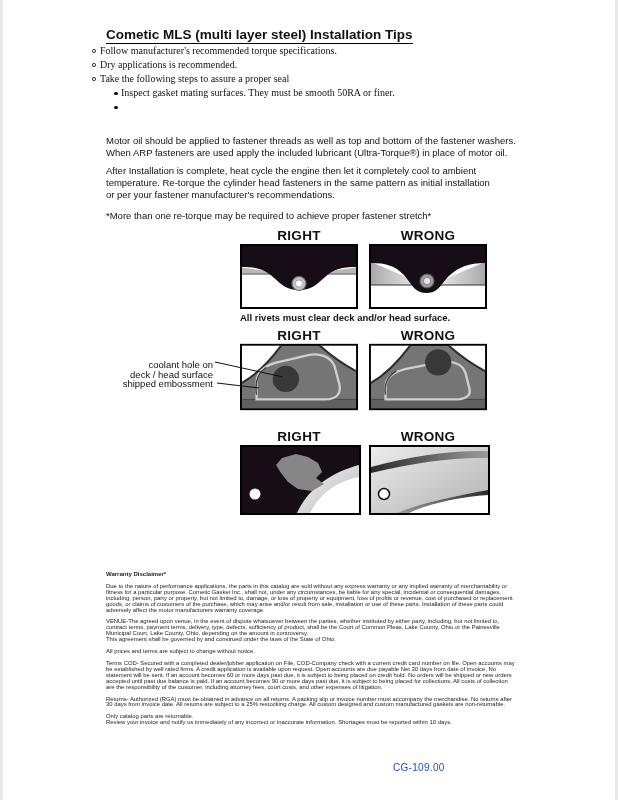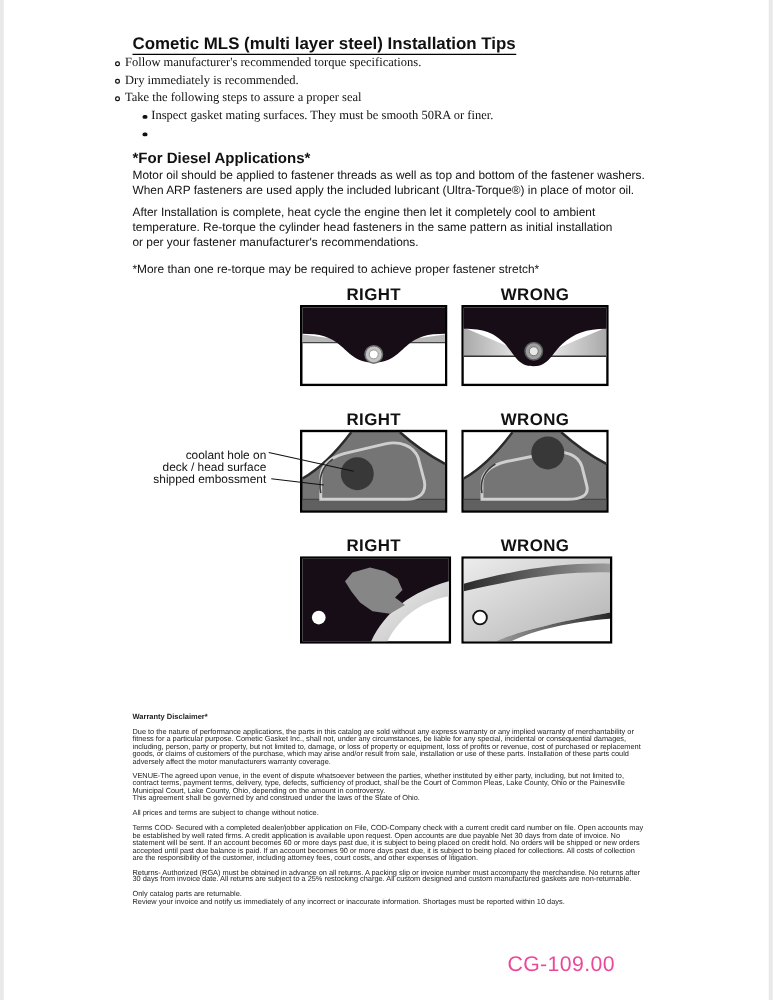--- a/index.html
+++ b/index.html
@@ -48,7 +48,7 @@
     </div>
     <div class="bullet-row">
       <span class="marker"></span>
-      <span>Dry immediately is recommended.</span>
+      <span>Dry applications is recommended.</span>
     </div>
     <div class="bullet-row">
       <span class="marker"></span>

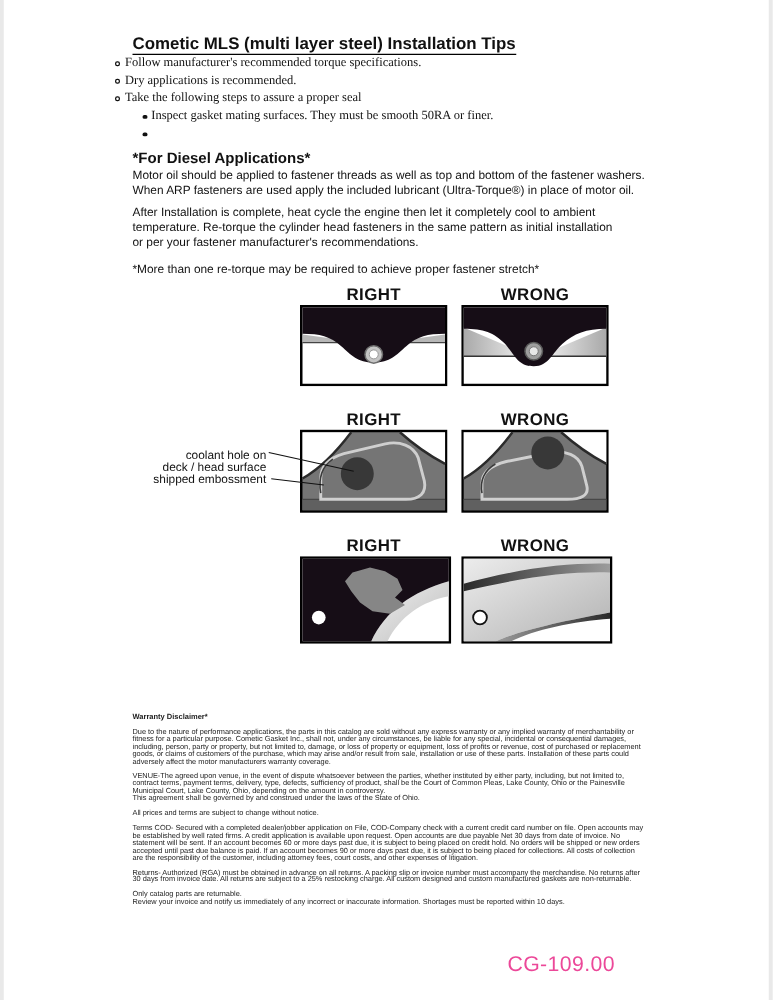--- a/index.html
+++ b/index.html
@@ -63,7 +63,6 @@
     </div>
   </div>
 
-  <div class="abs diesel-heading">*For Diesel Applications*</div>
   <div class="abs para" style="top:165px;">After Installation is complete, heat cycle the engine then let it completely cool to ambient
 temperature. Re-torque the cylinder head fasteners in the same pattern as initial installation
 or per your fastener manufacturer's recommendations.</div>

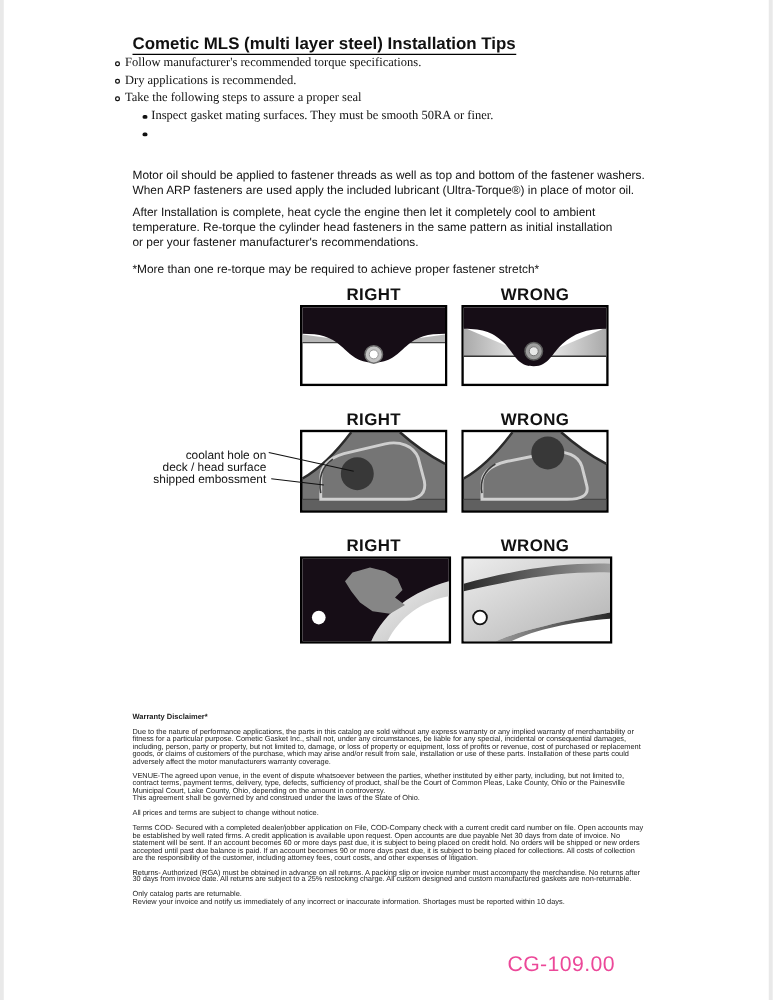--- a/index.html
+++ b/index.html
@@ -103,6 +103,7 @@
     <circle cx="58" cy="37" r="3.6" fill="#e8e8e8" stroke="#777" stroke-width="0.8"></circle>
   </svg>
 
+  <div class="abs fig-caption" style="left:237px; top:312px; width:260px;">All rivets must clear deck and/or head surface.</div>
 
   <div class="abs fig-label" style="left:237px; top:328px;">RIGHT</div>
   <div class="abs fig-label" style="left:366px; top:328px;">WRONG</div>

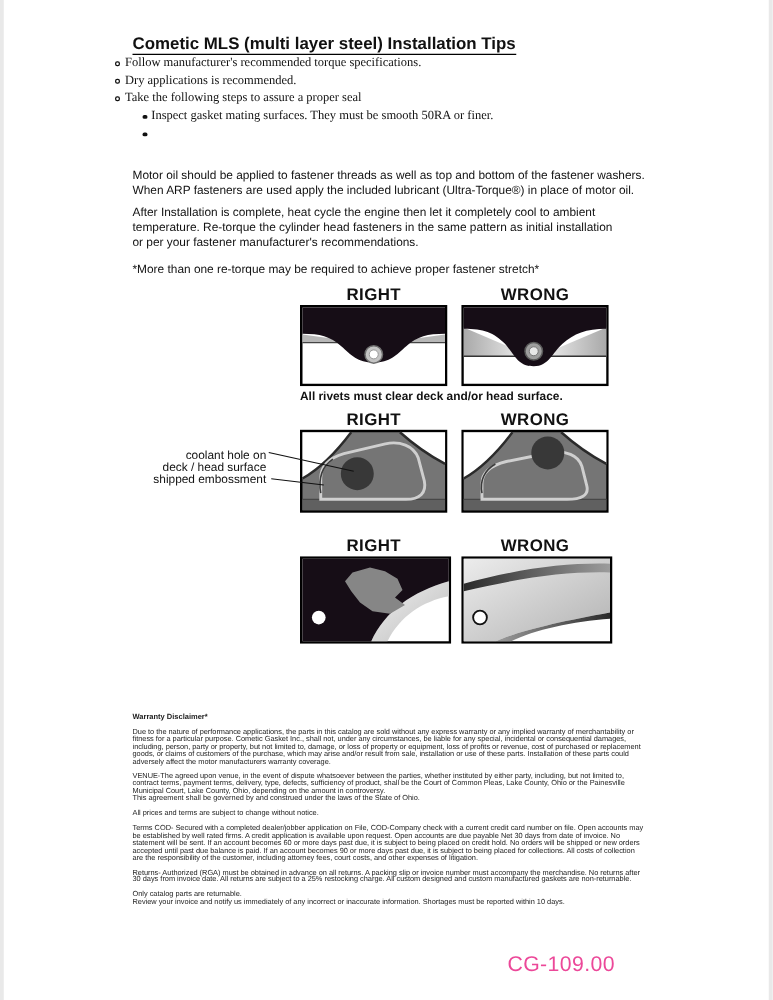--- a/index.html
+++ b/index.html
@@ -31,7 +31,7 @@
   .legal { left:103px; top:572px; width:414px; font-size:5.9px; line-height:5.9px; color:#1c1c1c; }
   .legal h6 { font-size:6px; font-weight:700; margin:0 0 6px 0; }
   .legal p { white-space:pre-line; margin:0 0 6px 0; }
-  .page-number { left:390px; top:762px; font-size:17px; color:#ec4899; letter-spacing:0.3px;margin-left:13px; }
+  .page-number { left:390px; top:762px; font-size:10px; color:#1d4ed8; letter-spacing:0.3px; }
   svg { display:block; }
 </style>
 </head>

